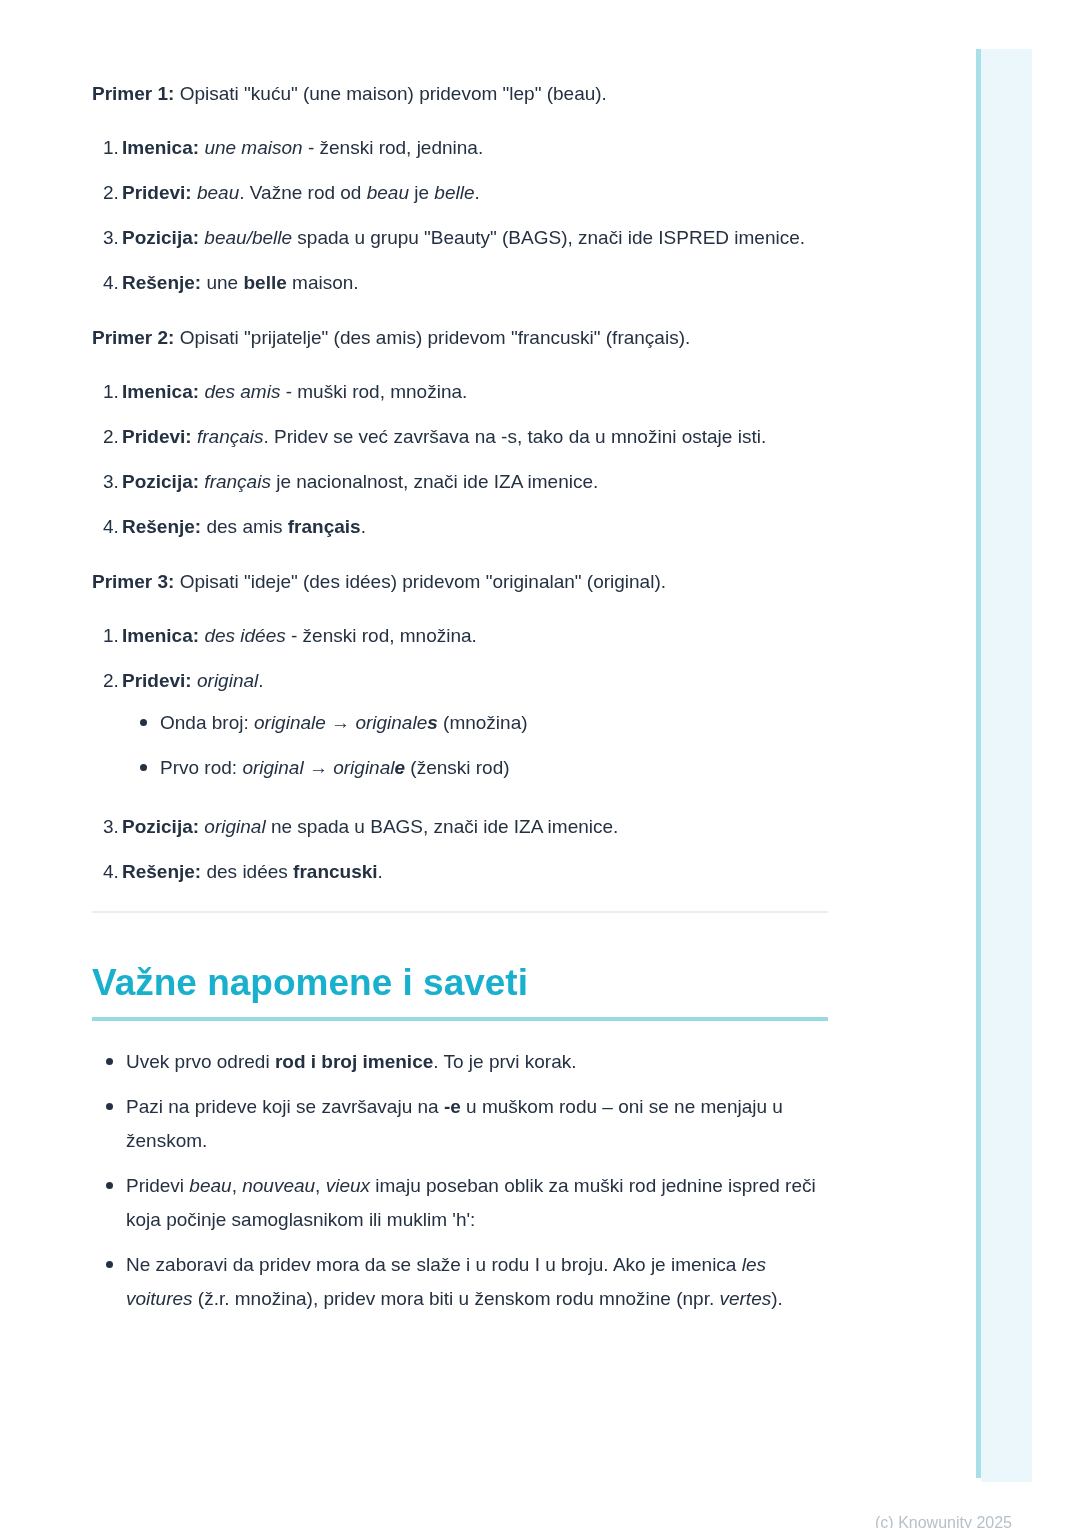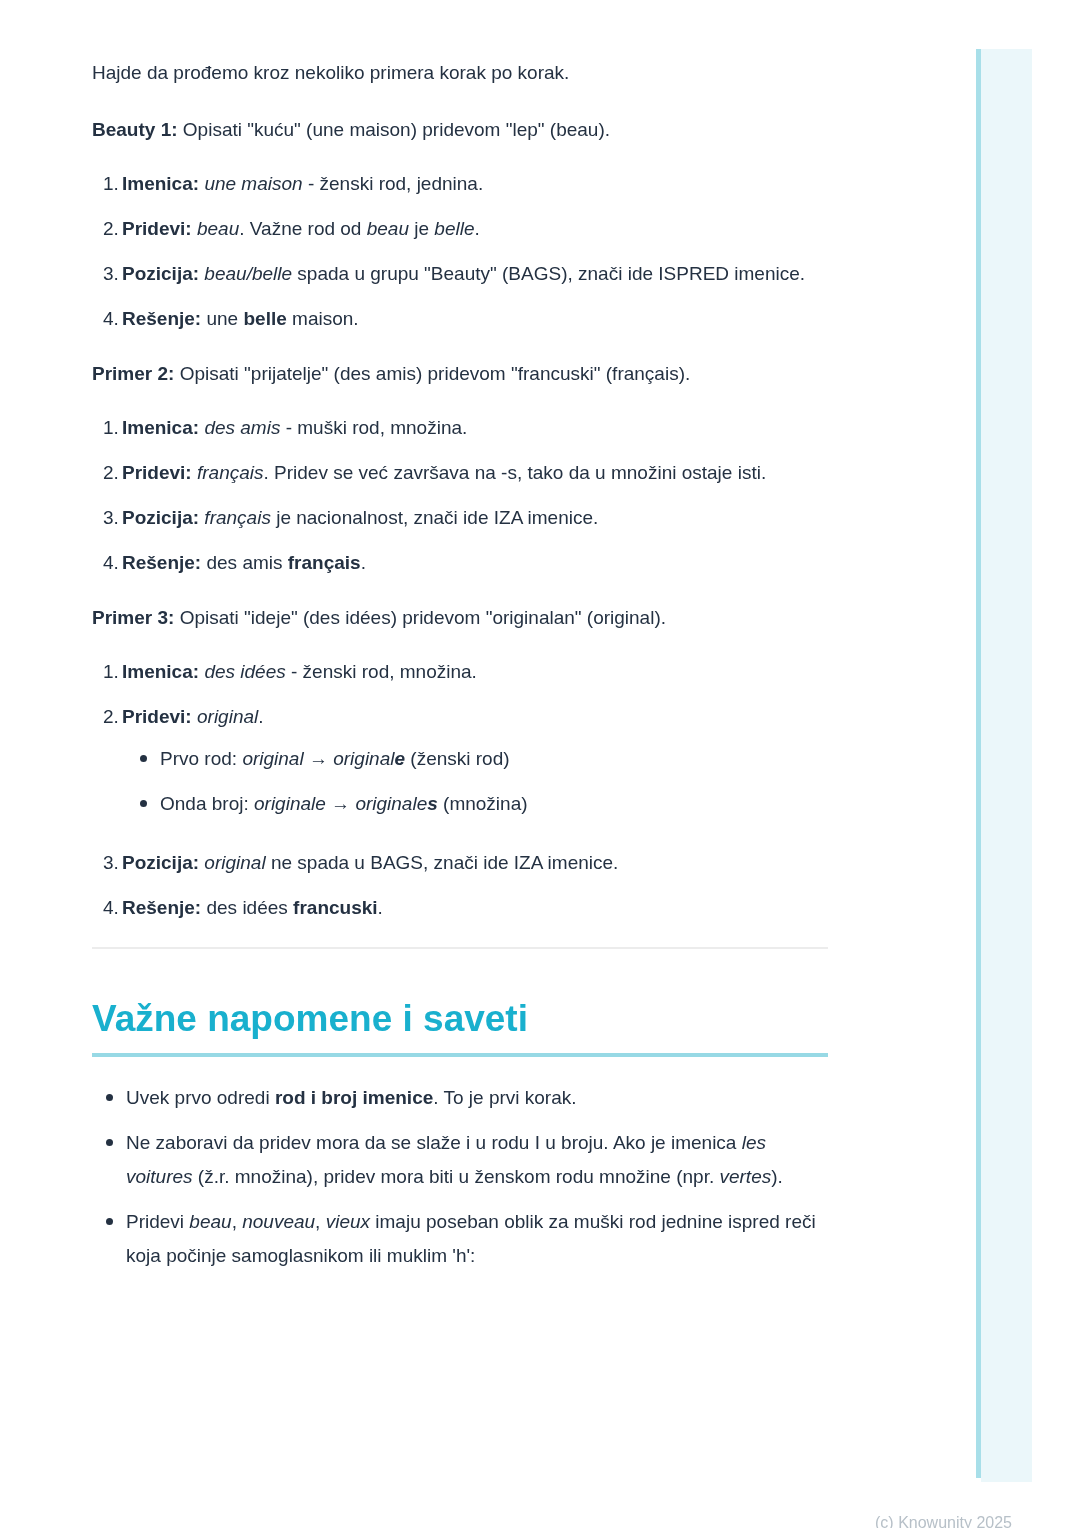--- a/index.html
+++ b/index.html
@@ -81,7 +81,6 @@
 <div class="watermark">(c) Knowunity 2025</div>
 
 <main class="content">
-  <p class="intro"><span>Hajde da prođemo kroz nekoliko primera korak po korak.</span></p>
   <div id="examples">
       <p class="example-title"><span class="b">Beauty 1:</span><span> Opisati "kuću" (une maison) pridevom "lep" (beau).</span></p>
       <ol class="steps">

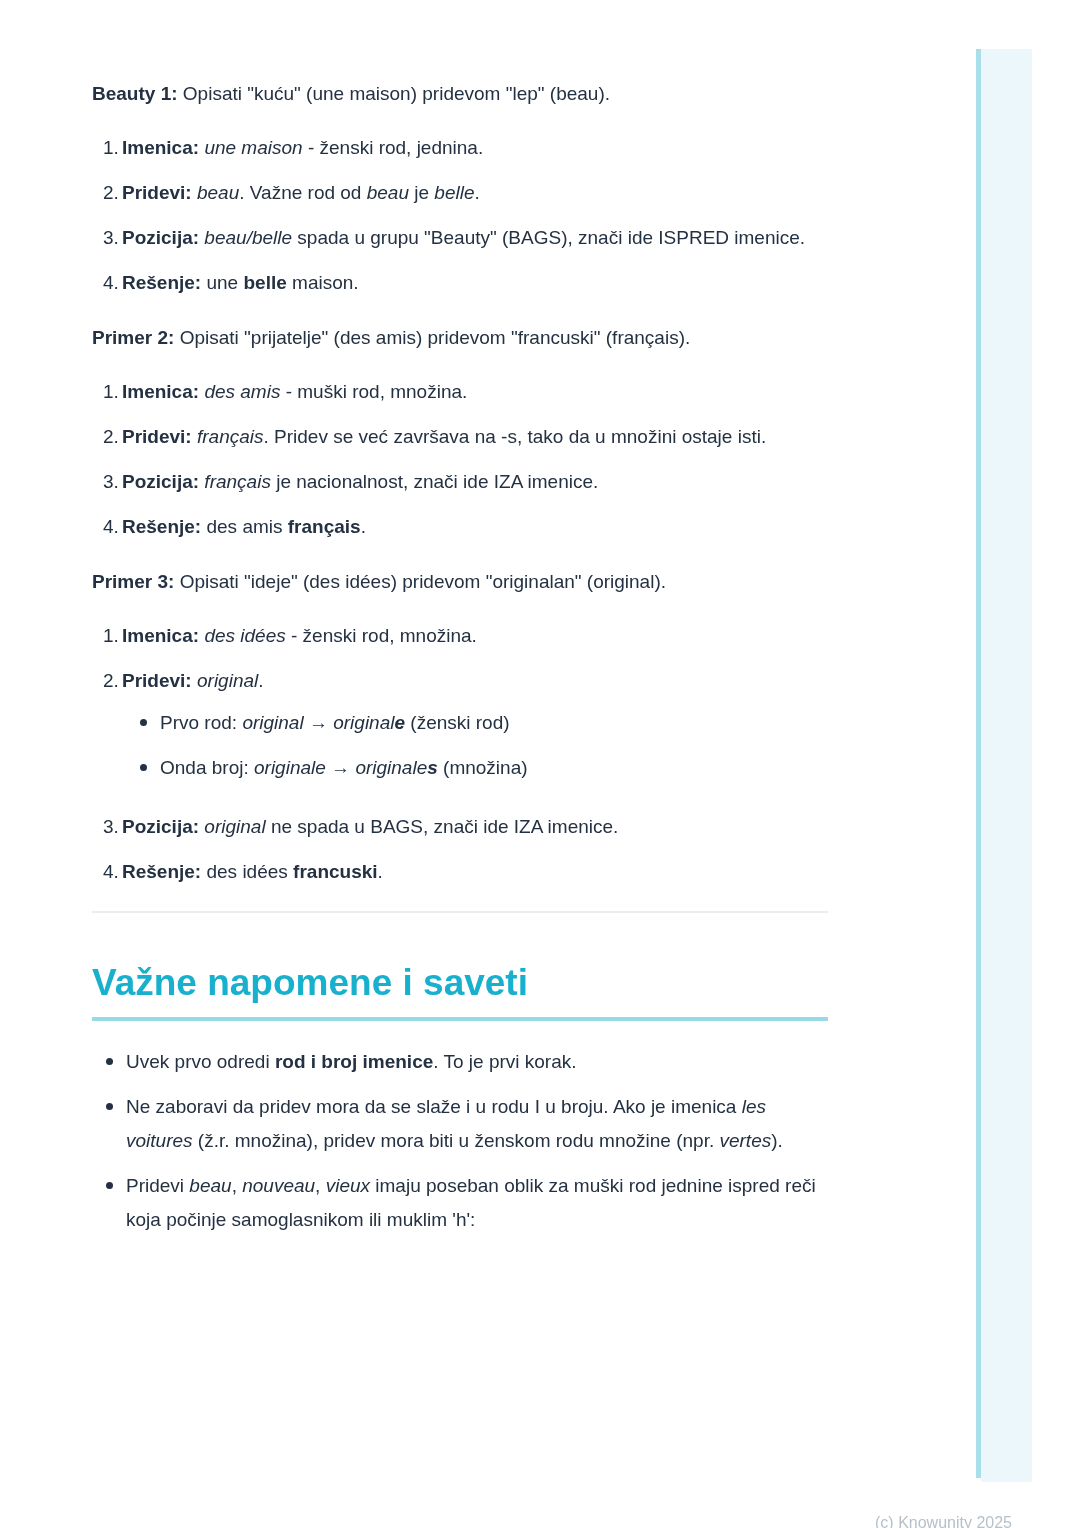--- a/index.html
+++ b/index.html
@@ -82,7 +82,7 @@
 
 <main class="content">
   <div id="examples">
-      <p class="example-title"><span class="b">Beauty 1:</span><span> Opisati "kuću" (une maison) pridevom "lep" (beau).</span></p>
+      <p class="example-title"><span class="b">Primer 1:</span><span> Opisati "kuću" (une maison) pridevom "lep" (beau).</span></p>
       <ol class="steps">
         <li>
           <span class="num">1.</span>

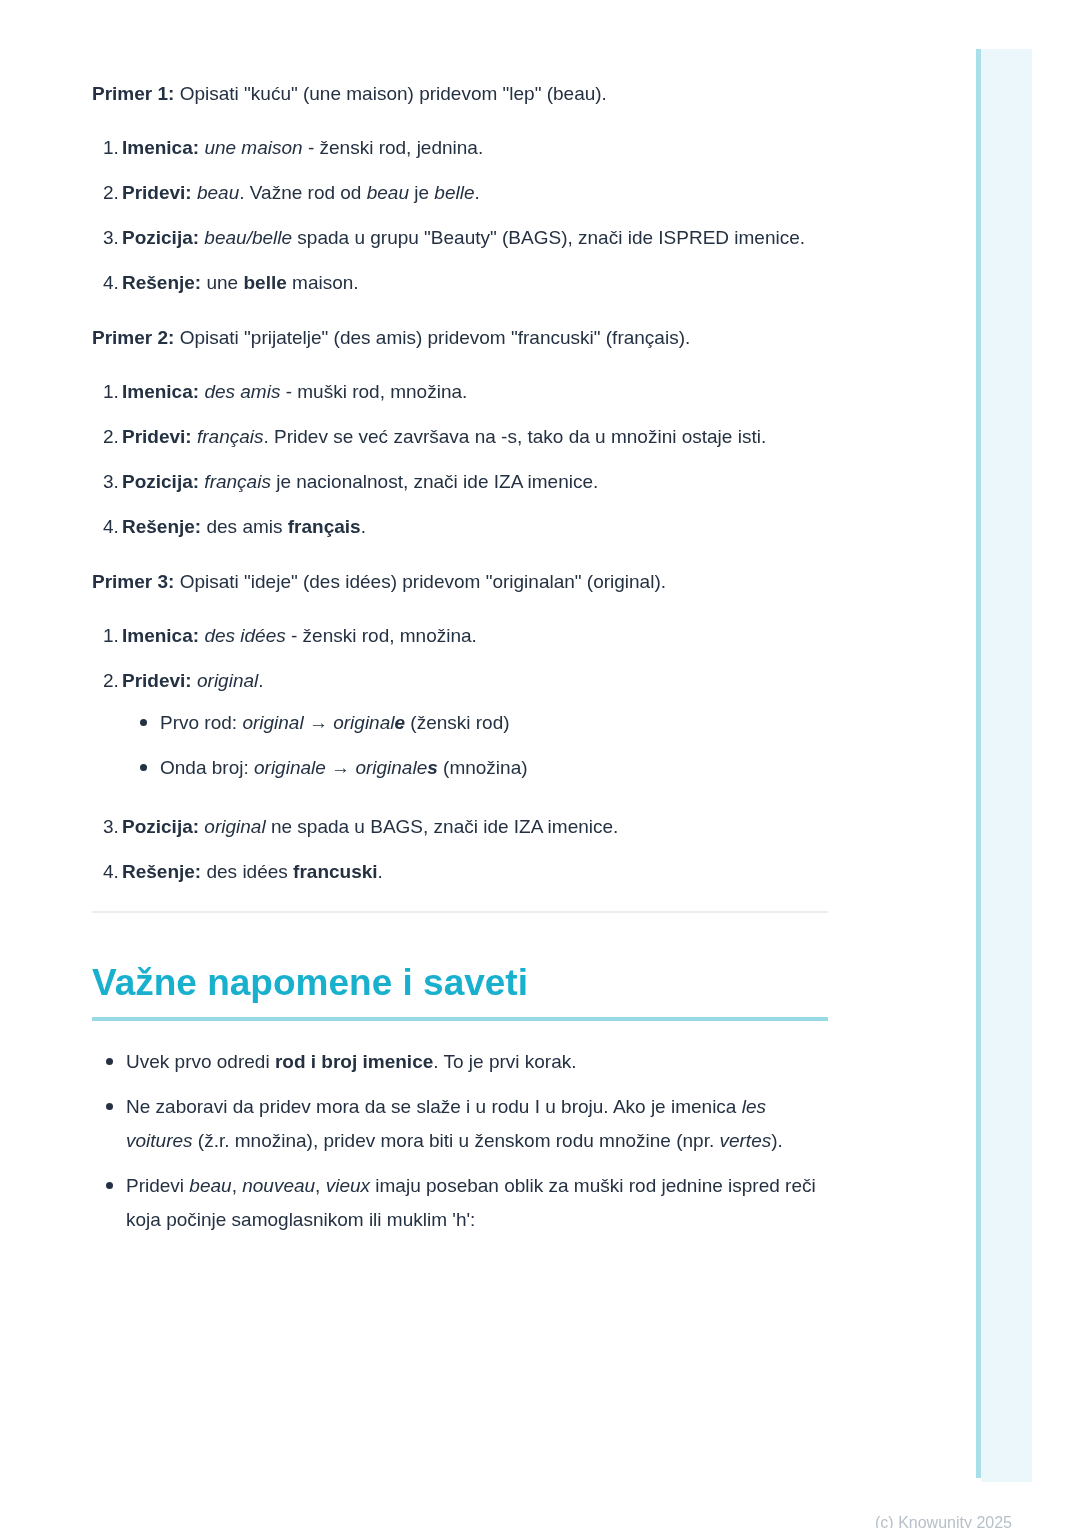--- a/index.html
+++ b/index.html
@@ -149,8 +149,8 @@
           <div class="step-body">
             <div><span class="b">Pridevi:</span><span> </span><span class="i">original</span><span>.</span></div>
             <ul class="subs">
+              <li><span>Onda broj: </span><span class="i">originale</span><span> → </span><span class="i">originale</span><span class="b i">s</span><span> (množina)</span></li>
               <li><span>Prvo rod: </span><span class="i">original</span><span> → </span><span class="i">original</span><span class="b i">e</span><span> (ženski rod)</span></li>
-              <li><span>Onda broj: </span><span class="i">originale</span><span> → </span><span class="i">originale</span><span class="b i">s</span><span> (množina)</span></li>
             </ul>
           </div>
         </li>

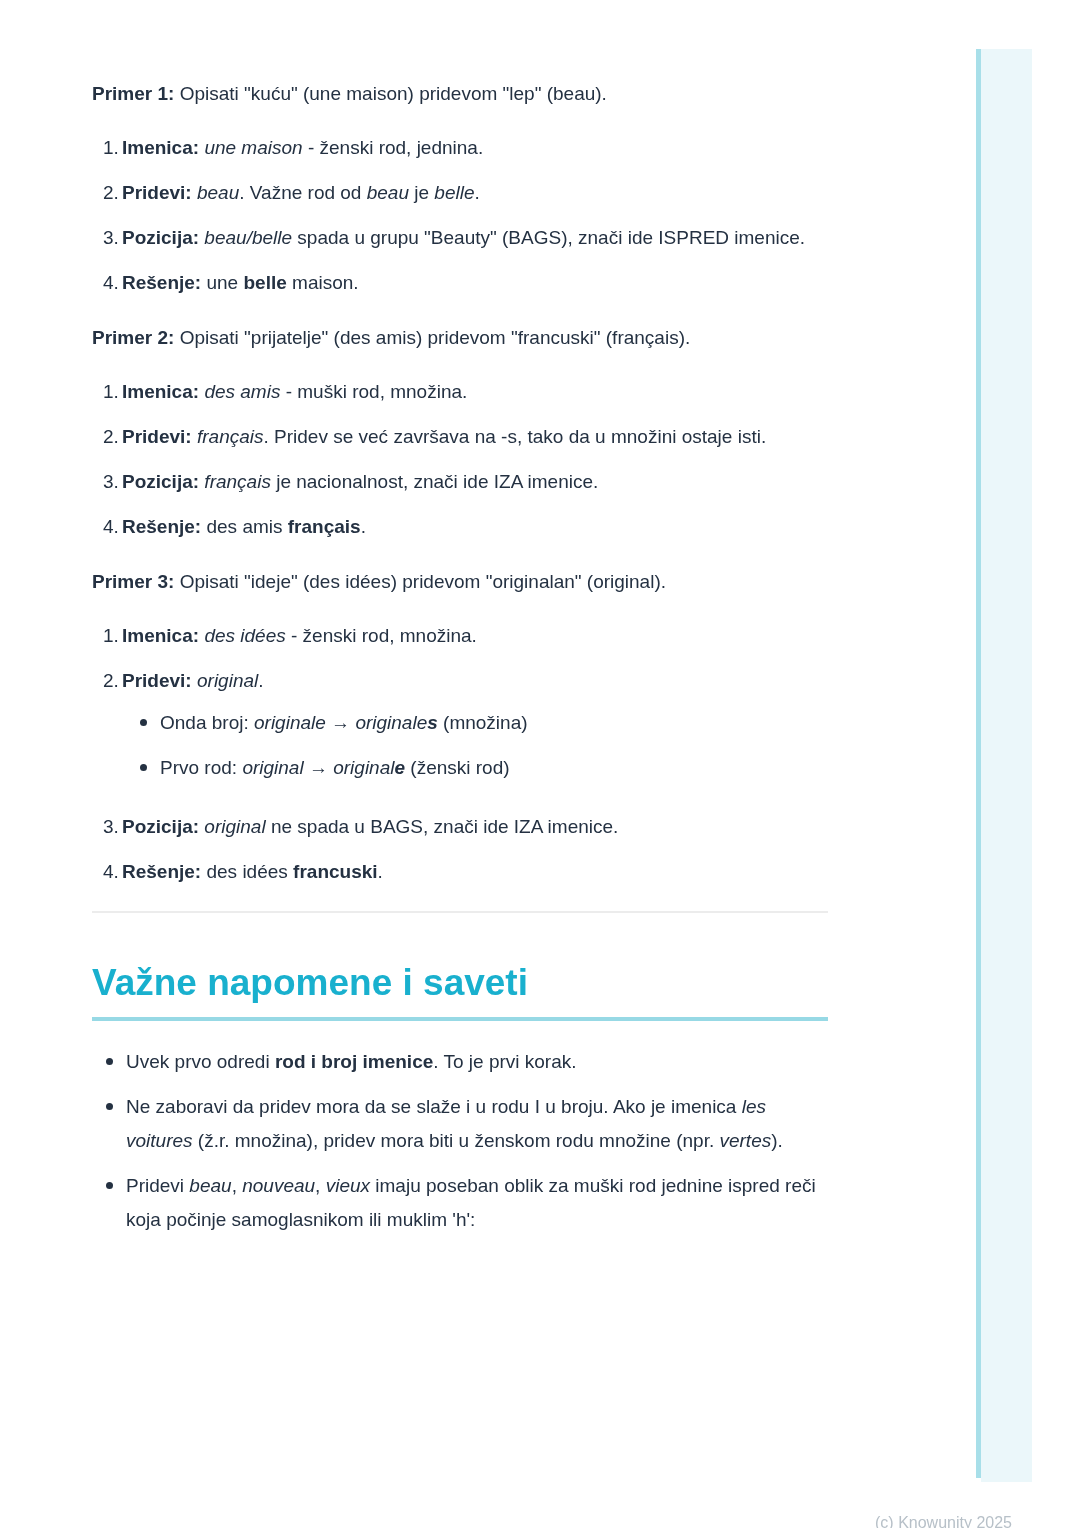--- a/index.html
+++ b/index.html
@@ -173,6 +173,7 @@
   <div class="heading-rule"></div>
   <ul class="notes" id="notes">
       <li><span>Uvek prvo odredi </span><span class="b">rod i broj imenice</span><span>. To je prvi korak.</span></li>
+      <li><span>Pazi na prideve koji se završavaju na </span><span class="b">-e</span><span> u muškom rodu – oni se ne menjaju u ženskom.</span></li>
       <li><span>Ne zaboravi da pridev mora da se slaže i u rodu I u broju. Ako je imenica </span><span class="i">les voitures</span><span> (ž.r. množina), pridev mora biti u ženskom rodu množine (npr. </span><span class="i">vertes</span><span>).</span></li>
       <li><span>Pridevi </span><span class="i">beau</span><span>, </span><span class="i">nouveau</span><span>, </span><span class="i">vieux</span><span> imaju poseban oblik za muški rod jednine ispred reči koja počinje samoglasnikom ili muklim 'h':</span></li>
     </ul>

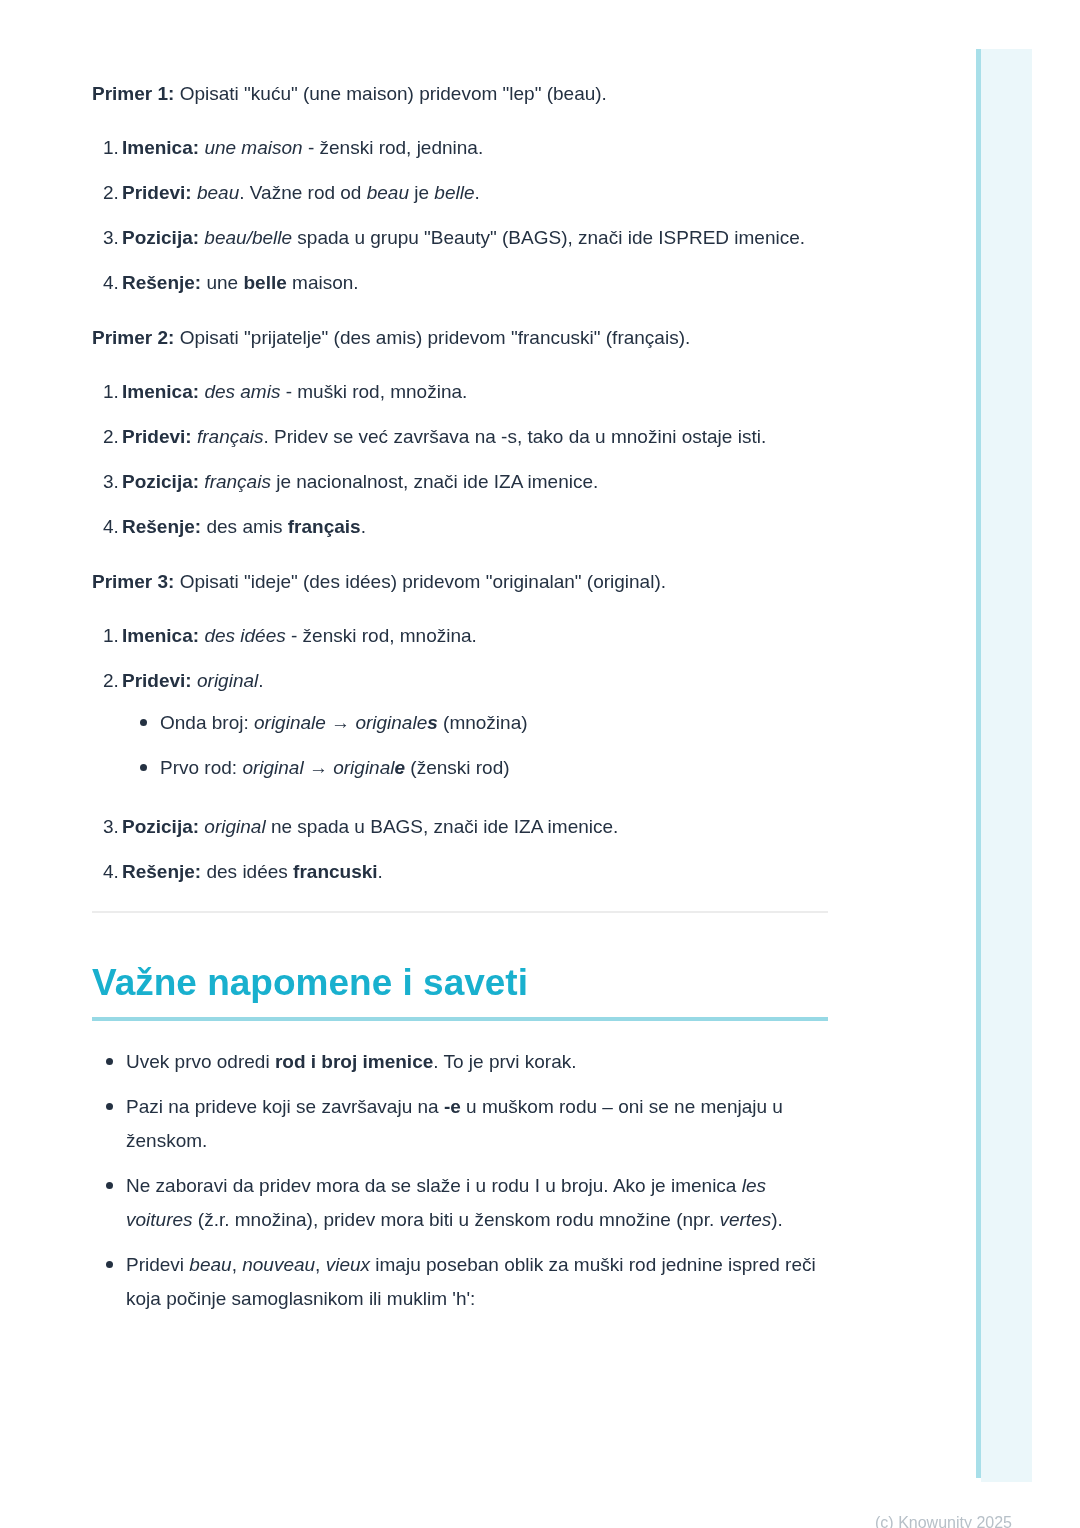--- a/index.html
+++ b/index.html
@@ -174,8 +174,8 @@
   <ul class="notes" id="notes">
       <li><span>Uvek prvo odredi </span><span class="b">rod i broj imenice</span><span>. To je prvi korak.</span></li>
       <li><span>Pazi na prideve koji se završavaju na </span><span class="b">-e</span><span> u muškom rodu – oni se ne menjaju u ženskom.</span></li>
+      <li><span>Pridevi </span><span class="i">beau</span><span>, </span><span class="i">nouveau</span><span>, </span><span class="i">vieux</span><span> imaju poseban oblik za muški rod jednine ispred reči koja počinje samoglasnikom ili muklim 'h':</span></li>
       <li><span>Ne zaboravi da pridev mora da se slaže i u rodu I u broju. Ako je imenica </span><span class="i">les voitures</span><span> (ž.r. množina), pridev mora biti u ženskom rodu množine (npr. </span><span class="i">vertes</span><span>).</span></li>
-      <li><span>Pridevi </span><span class="i">beau</span><span>, </span><span class="i">nouveau</span><span>, </span><span class="i">vieux</span><span> imaju poseban oblik za muški rod jednine ispred reči koja počinje samoglasnikom ili muklim 'h':</span></li>
     </ul>
 </main>
 

